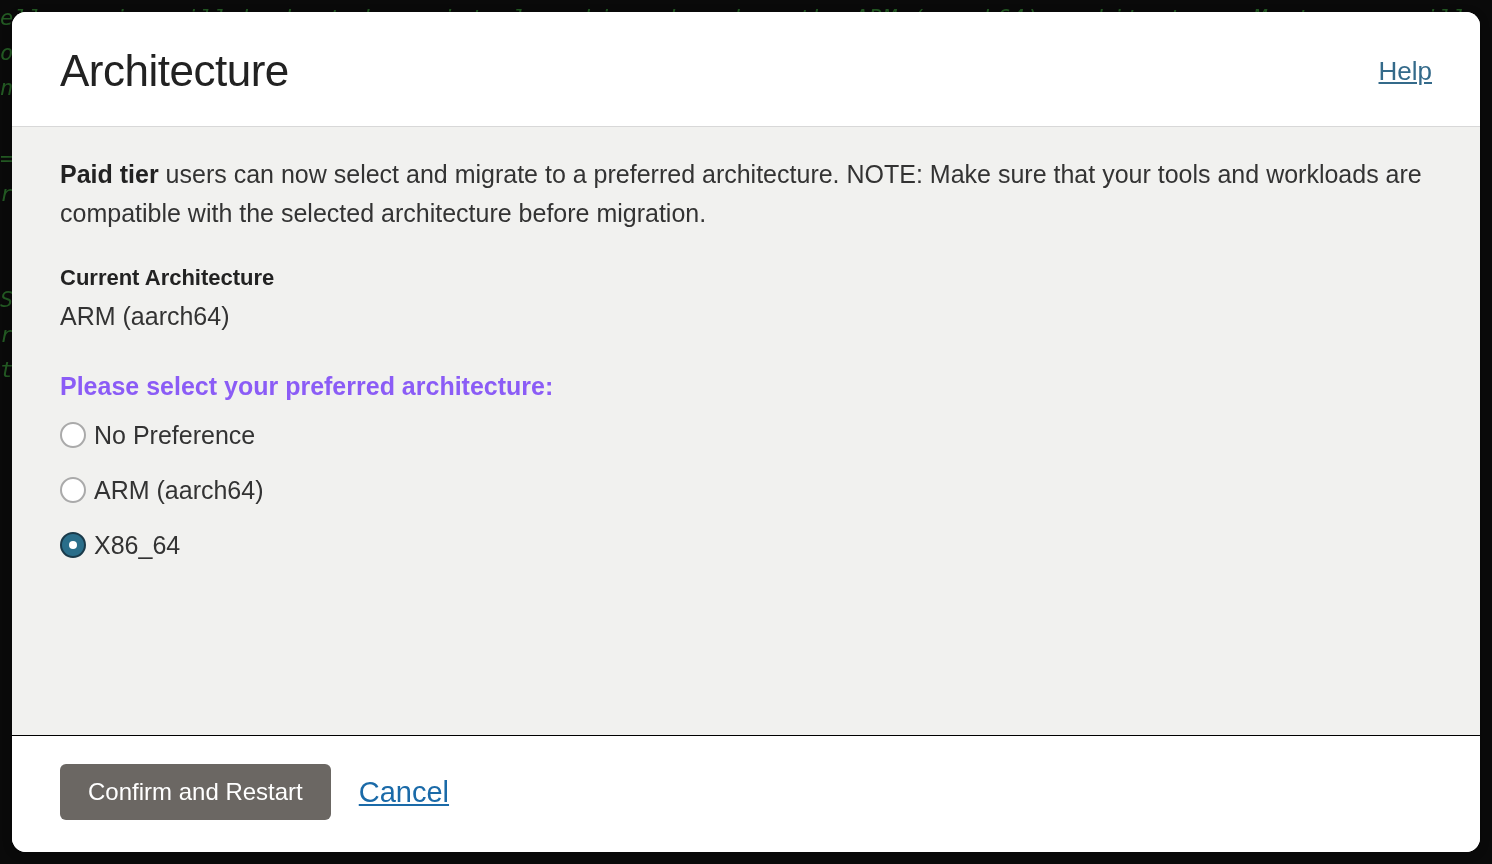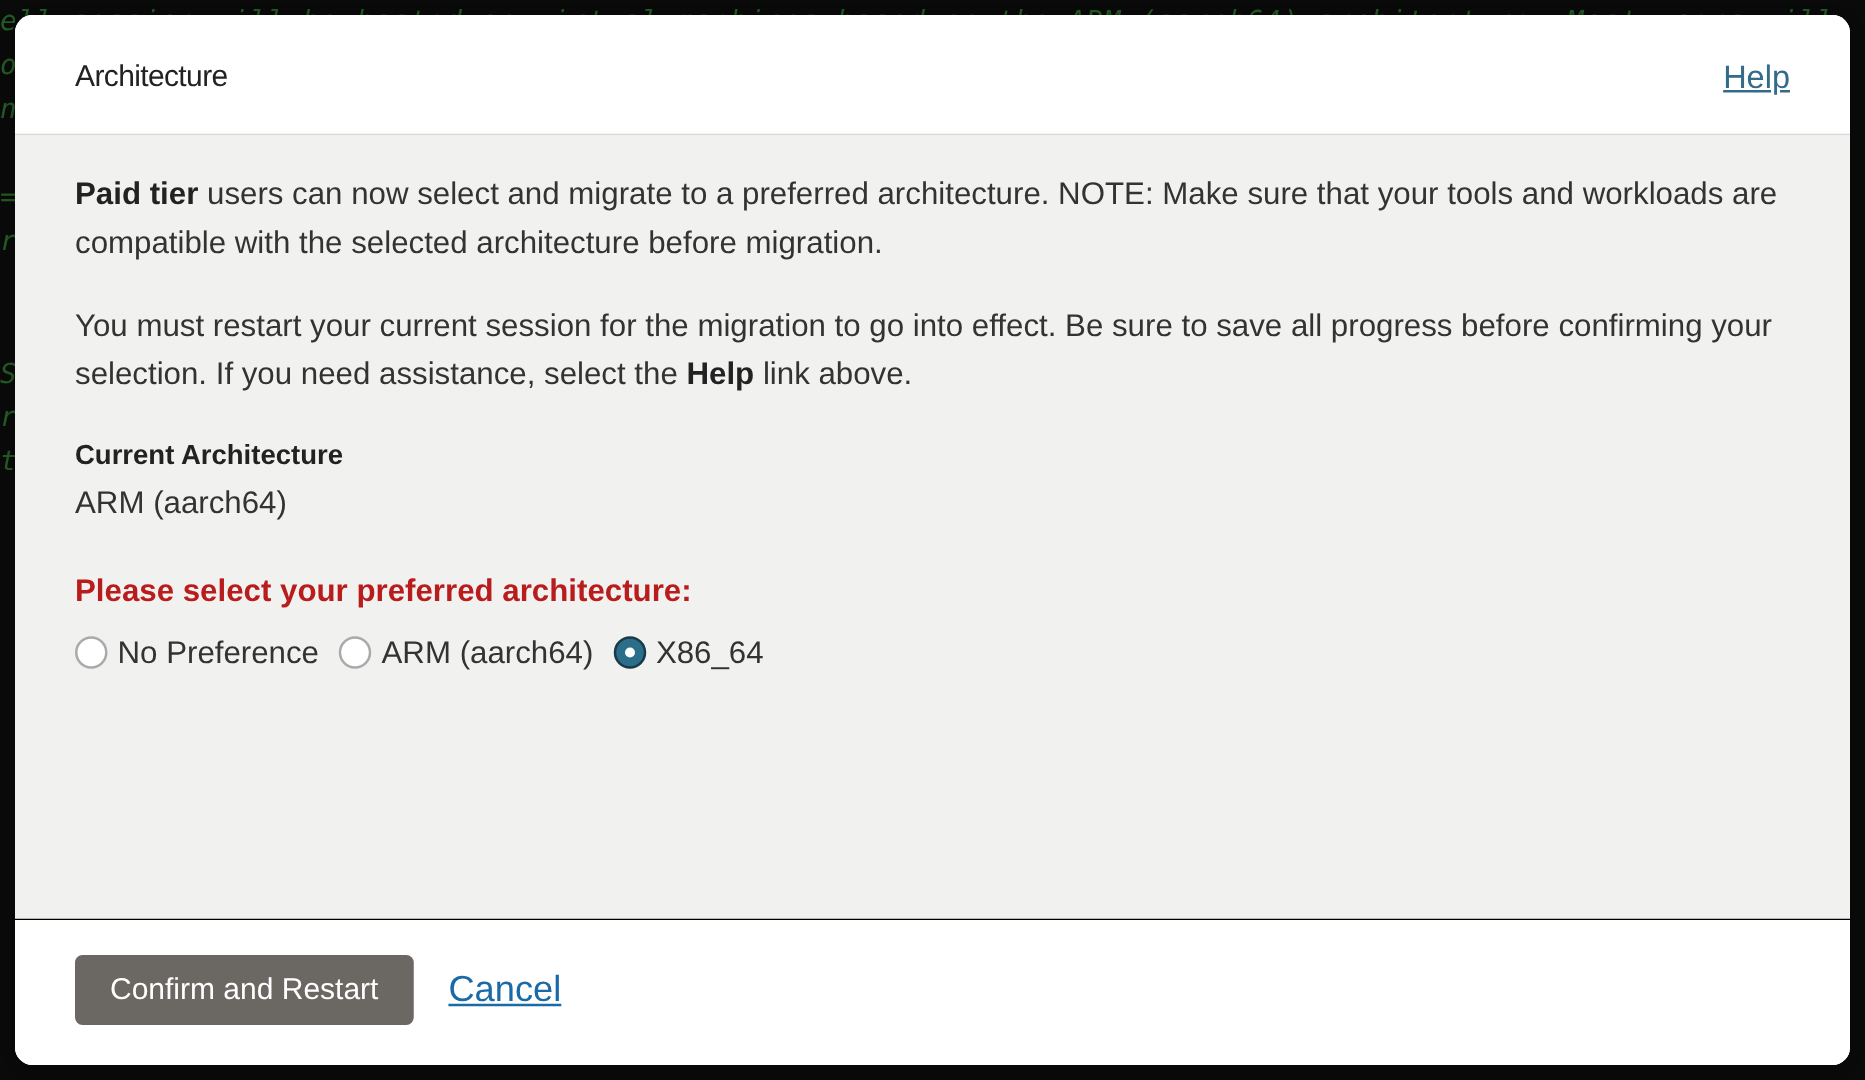--- a/index.html
+++ b/index.html
@@ -55,7 +55,7 @@
     }
 
     .modal-title {
-      font-size: 24px;
+      font-size: 44px;
       font-weight: 400;
       color: #222;
       letter-spacing: -0.5px;

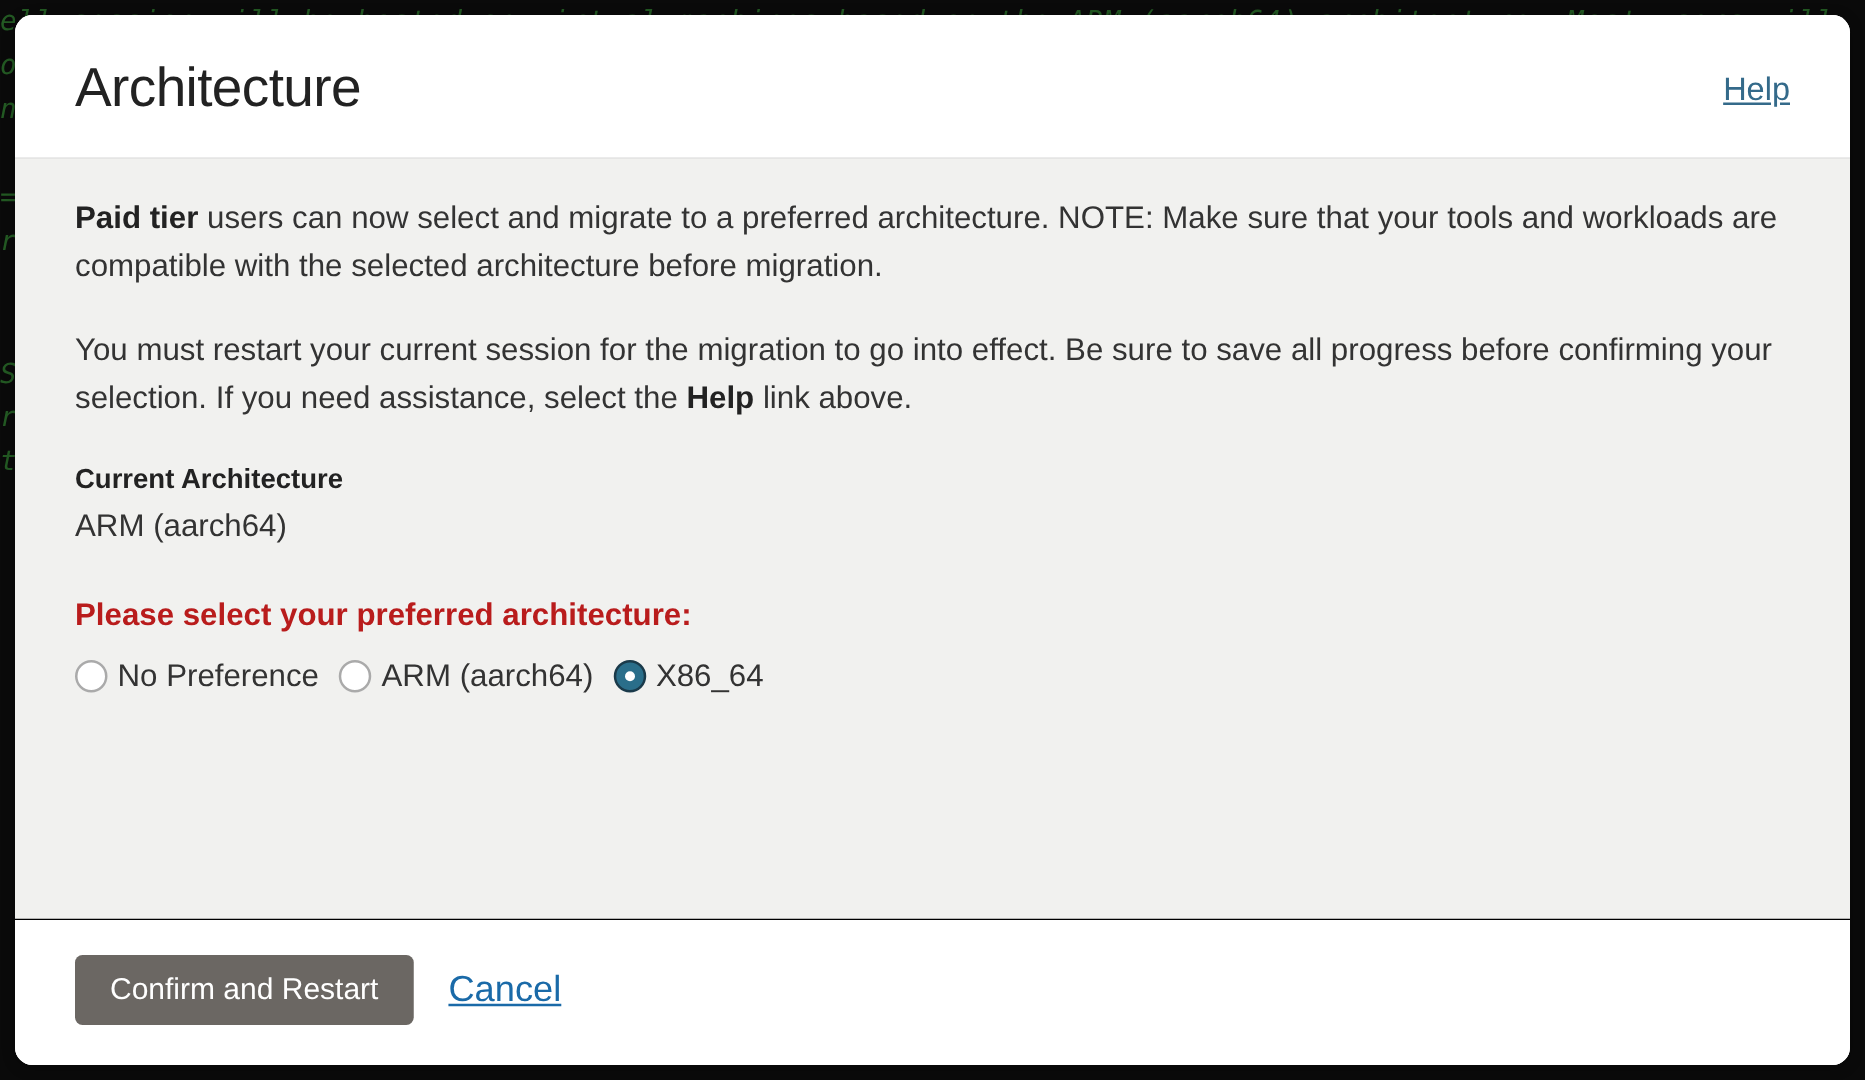--- a/index.html
+++ b/index.html
@@ -201,9 +201,6 @@
   <div class="modal-body">
     <p>
       <strong>Paid tier</strong><span> users can now select and migrate to a preferred architecture. NOTE: Make sure that your tools and workloads are compatible with the selected architecture before migration.</span>
-    </p>
-    <p>
-      <span>You must restart your current session for the migration to go into effect. Be sure to save all progress before confirming your selection. If you need assistance, select the </span><strong>Help</strong><span> link above.</span>
     </p>
 
     <div class="current-arch-label">Current Architecture</div>

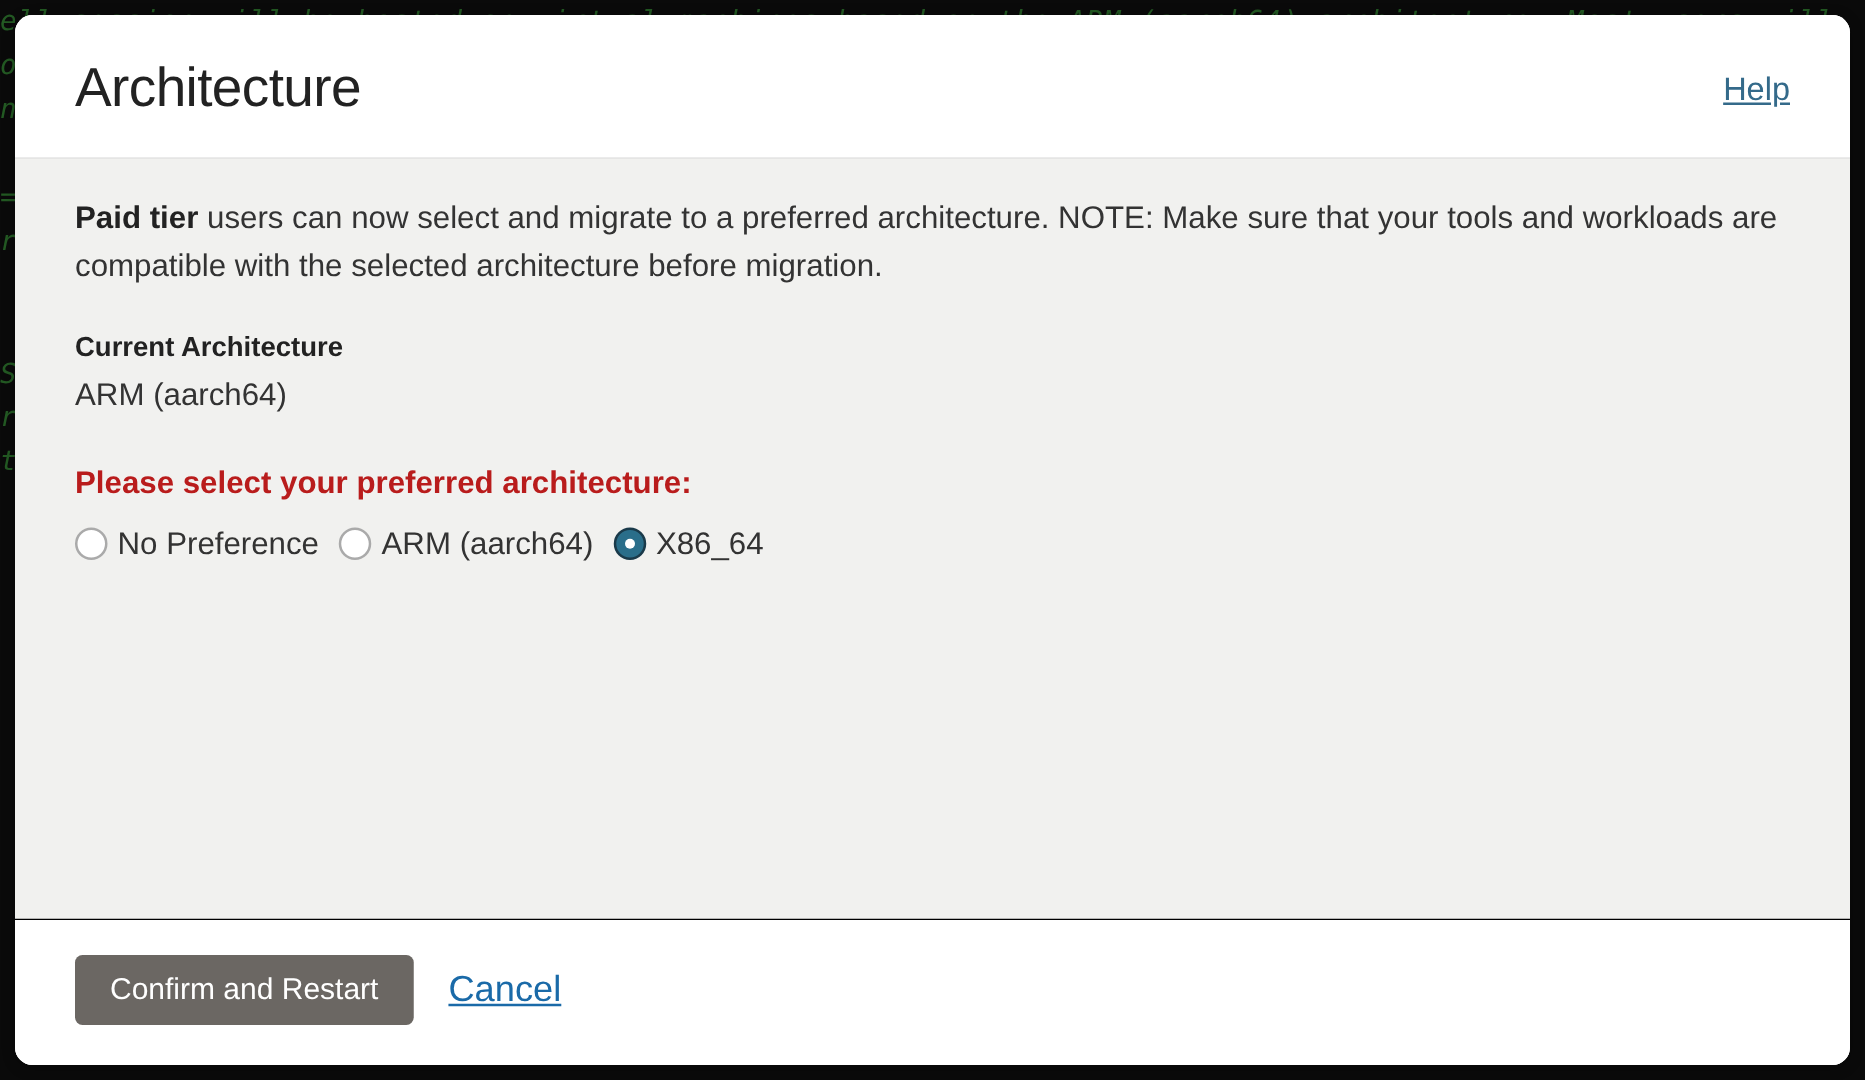--- a/index.html
+++ b/index.html
@@ -103,7 +103,7 @@
     .select-label {
       font-weight: 700;
       font-size: 25px;
-      color: #b91c1c;
+      color: #8b5cf6;
       margin-bottom: 10px;
     }
 

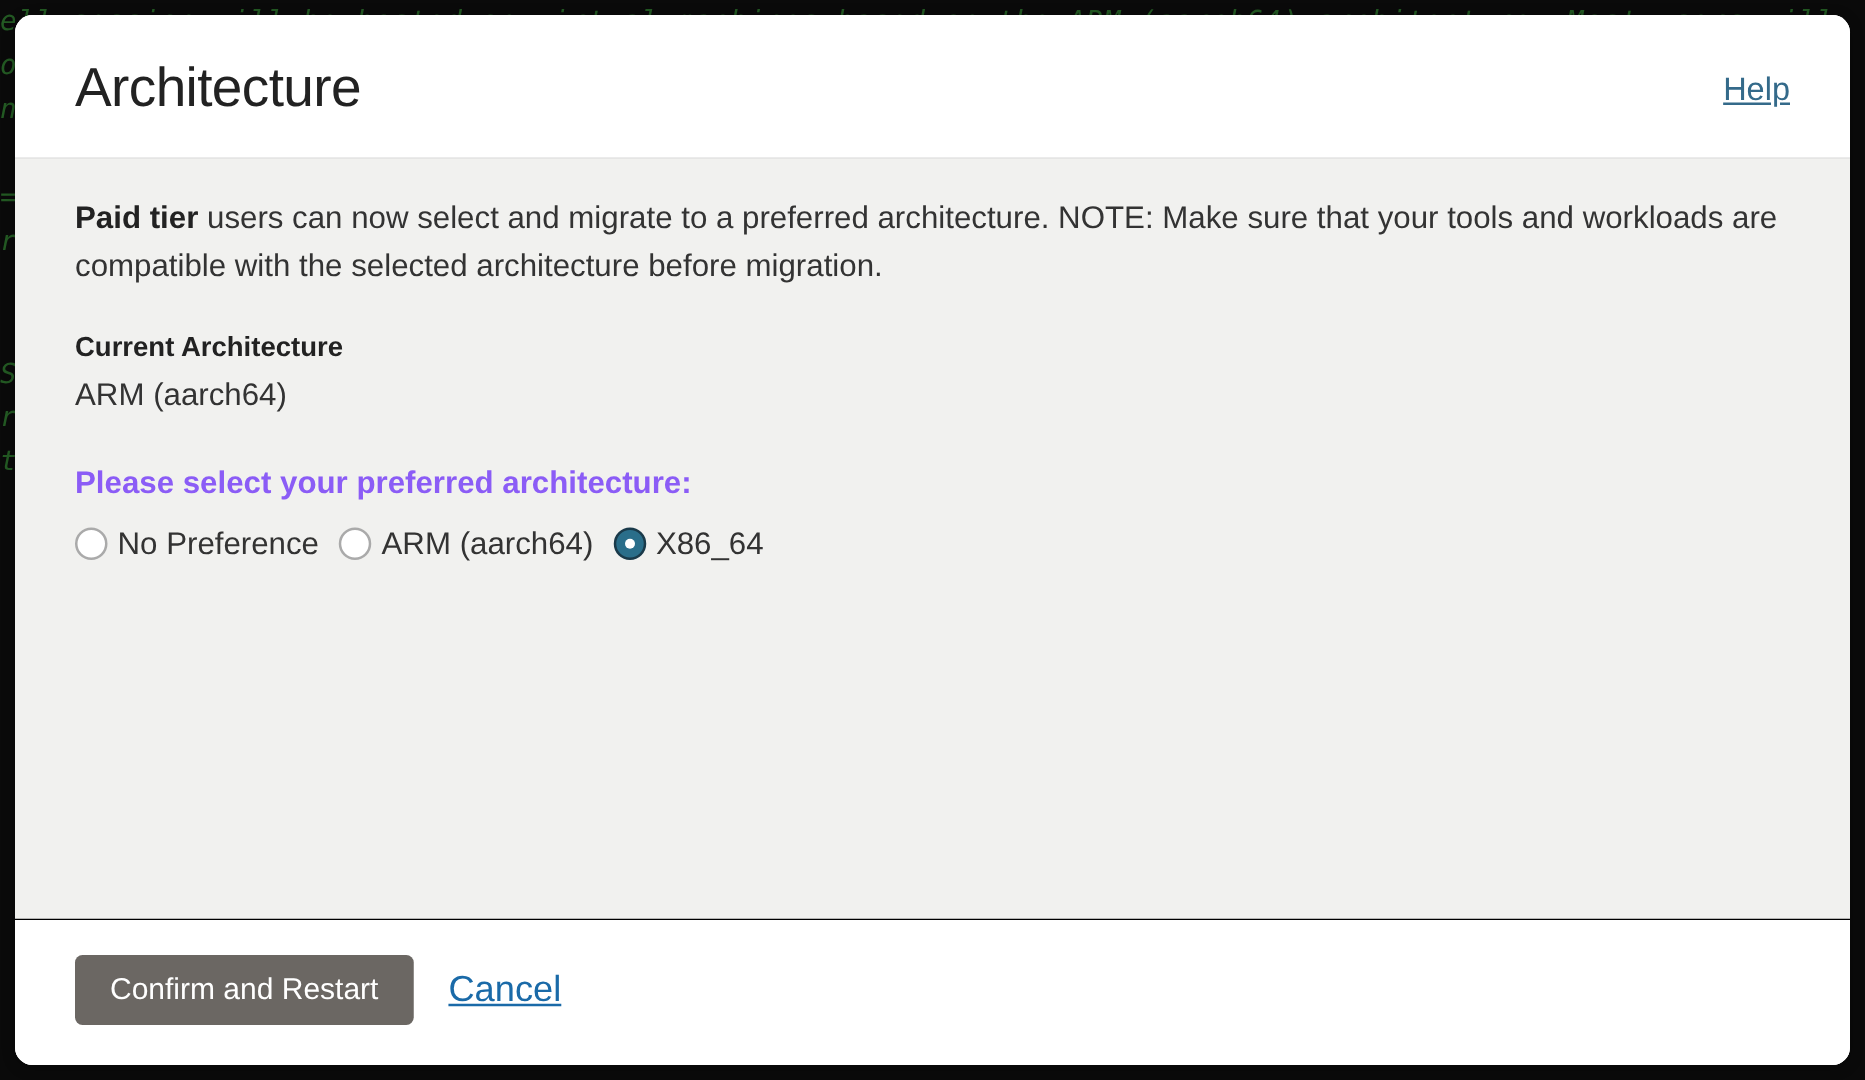--- a/index.html
+++ b/index.html
@@ -109,7 +109,7 @@
 
     .radio-group {
       display: flex;
-      flex-direction: row;
+      flex-direction: column;
       gap: 16px;
       margin-top: 10px;
     }

